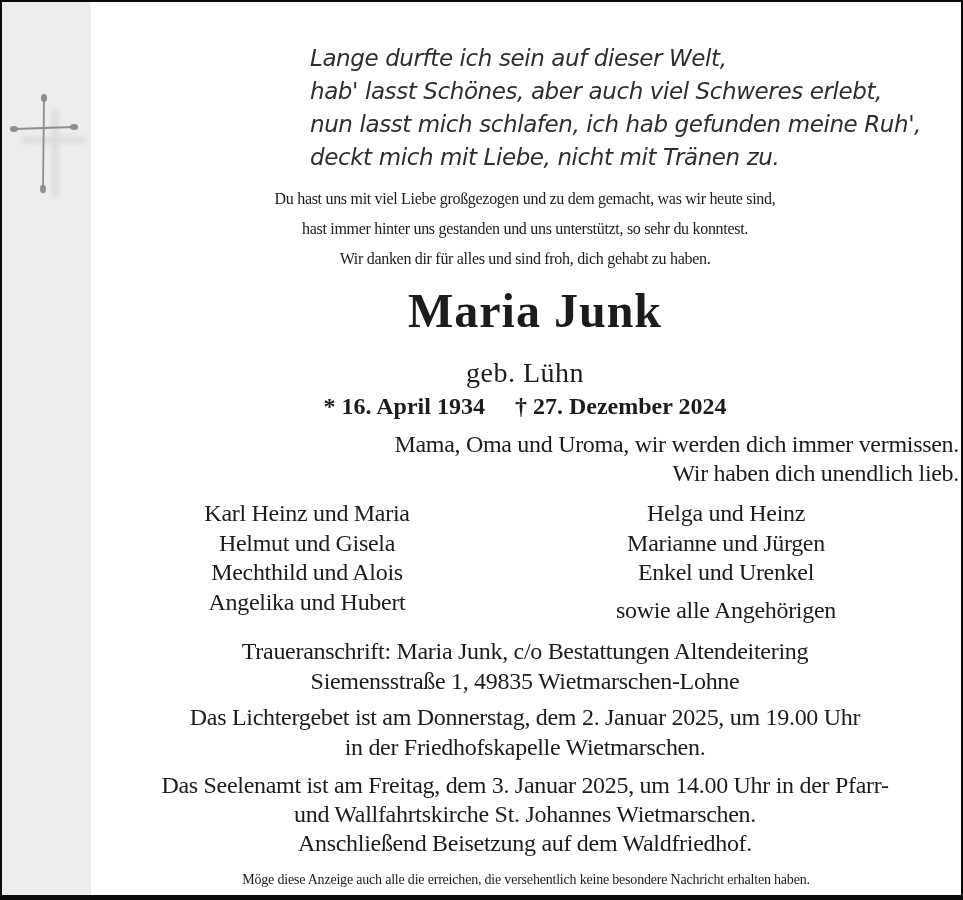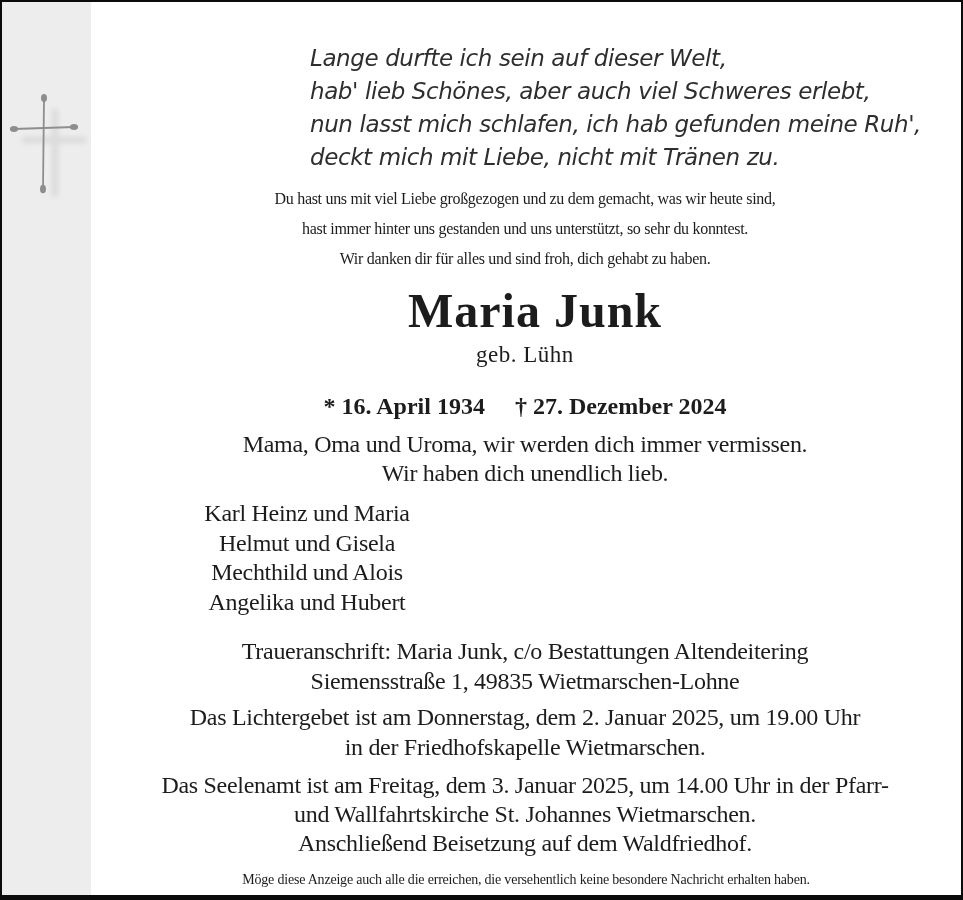--- a/index.html
+++ b/index.html
@@ -118,7 +118,7 @@
 
   <div class="poem">
     <div>Lange durfte ich sein auf dieser Welt,</div>
-    <div>hab' lieb Schönes, aber auch viel Schweres erlebt,</div>
+    <div>hab' lasst Schönes, aber auch viel Schweres erlebt,</div>
     <div>nun lasst mich schlafen, ich hab gefunden meine Ruh',</div>
     <div>deckt mich mit Liebe, nicht mit Tränen zu.</div>
   </div>

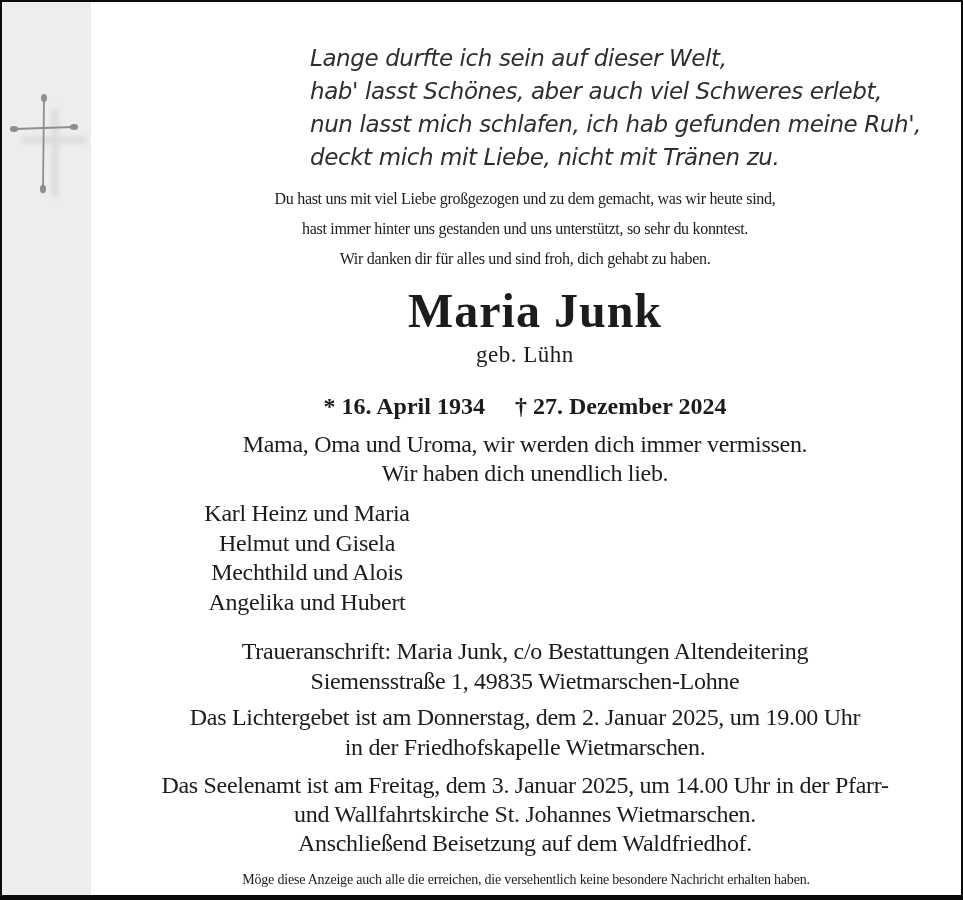--- a/index.html
+++ b/index.html
@@ -56,7 +56,7 @@
 
   .tribute   { top: 182px; font-size: 16px; line-height: 30px; letter-spacing: -0.3px; }
   .name      { top: 281px; font-size: 48px; font-weight: bold; letter-spacing: 1px; margin-left: 20px; }
-  .birthname { top: 340px; font-size: 23px; letter-spacing: 0.5px; }
+  .birthname { top: 355px; font-size: 28px; letter-spacing: 0.5px; }
   .dates     { top: 391px; font-size: 24px; font-weight: bold; }
   .dates .birth { margin-right: 30px; }
   .farewell  { top: 428px; font-size: 24px; line-height: 29px; letter-spacing: -0.3px; }

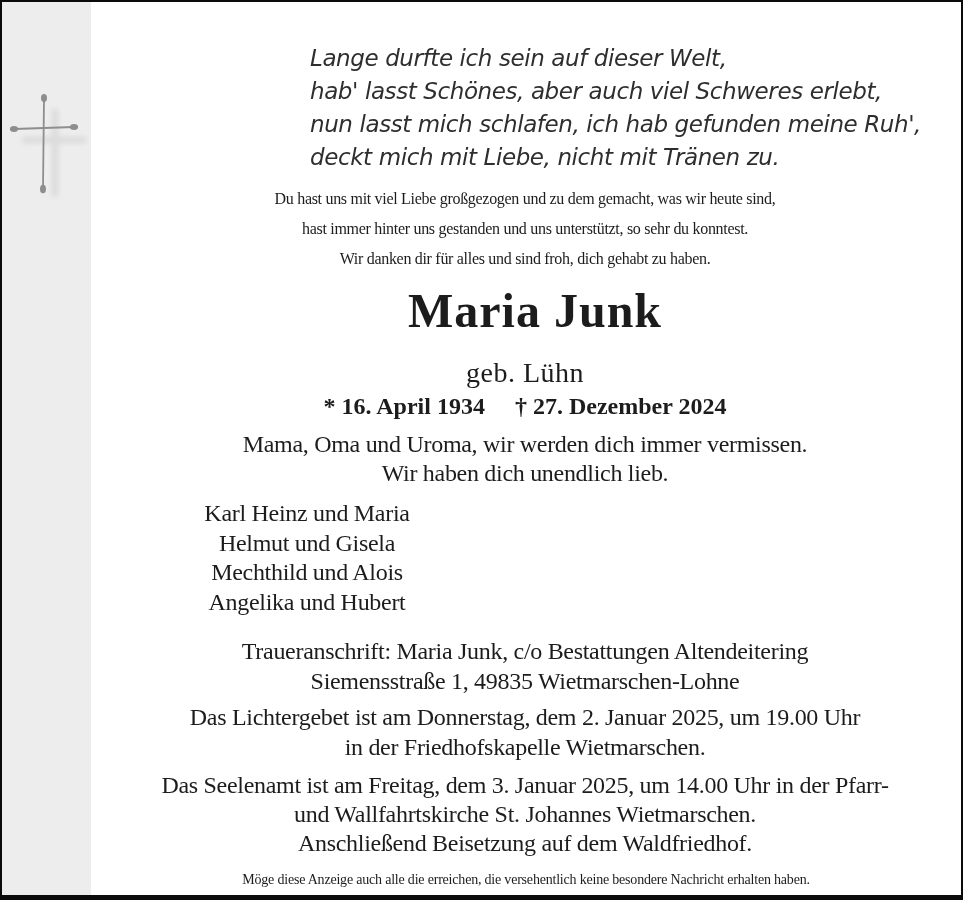--- a/index.html
+++ b/index.html
@@ -59,7 +59,7 @@
   .birthname { top: 355px; font-size: 28px; letter-spacing: 0.5px; }
   .dates     { top: 391px; font-size: 24px; font-weight: bold; }
   .dates .birth { margin-right: 30px; }
-  .farewell  { top: 428px; font-size: 24px; line-height: 29px; letter-spacing: -0.3px; }
+  .farewell  { top: 428px; font-size: 24px; line-height: 29px; letter-spacing: -0.3px; text-align: right; }
 
   .col {
     position: absolute;

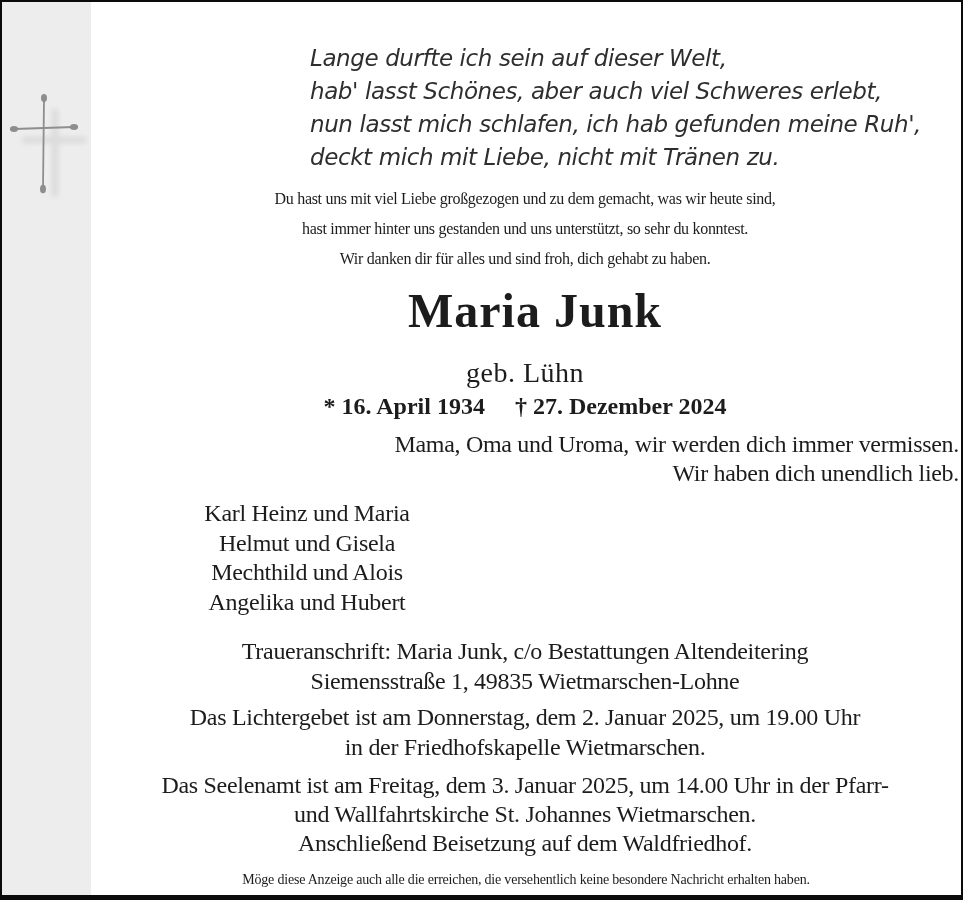--- a/index.html
+++ b/index.html
@@ -149,6 +149,12 @@
     <div>Angelika und Hubert</div>
   </div>
 
+  <div class="col col-right">
+    <div>Helga und Heinz</div>
+    <div>Marianne und Jürgen</div>
+    <div>Enkel und Urenkel</div>
+    <div class="col-footer">sowie alle Angehörigen</div>
+  </div>
 
   <div class="centered-block address">
     <div>Traueranschrift: Maria Junk, c/o Bestattungen Altendeitering</div>

